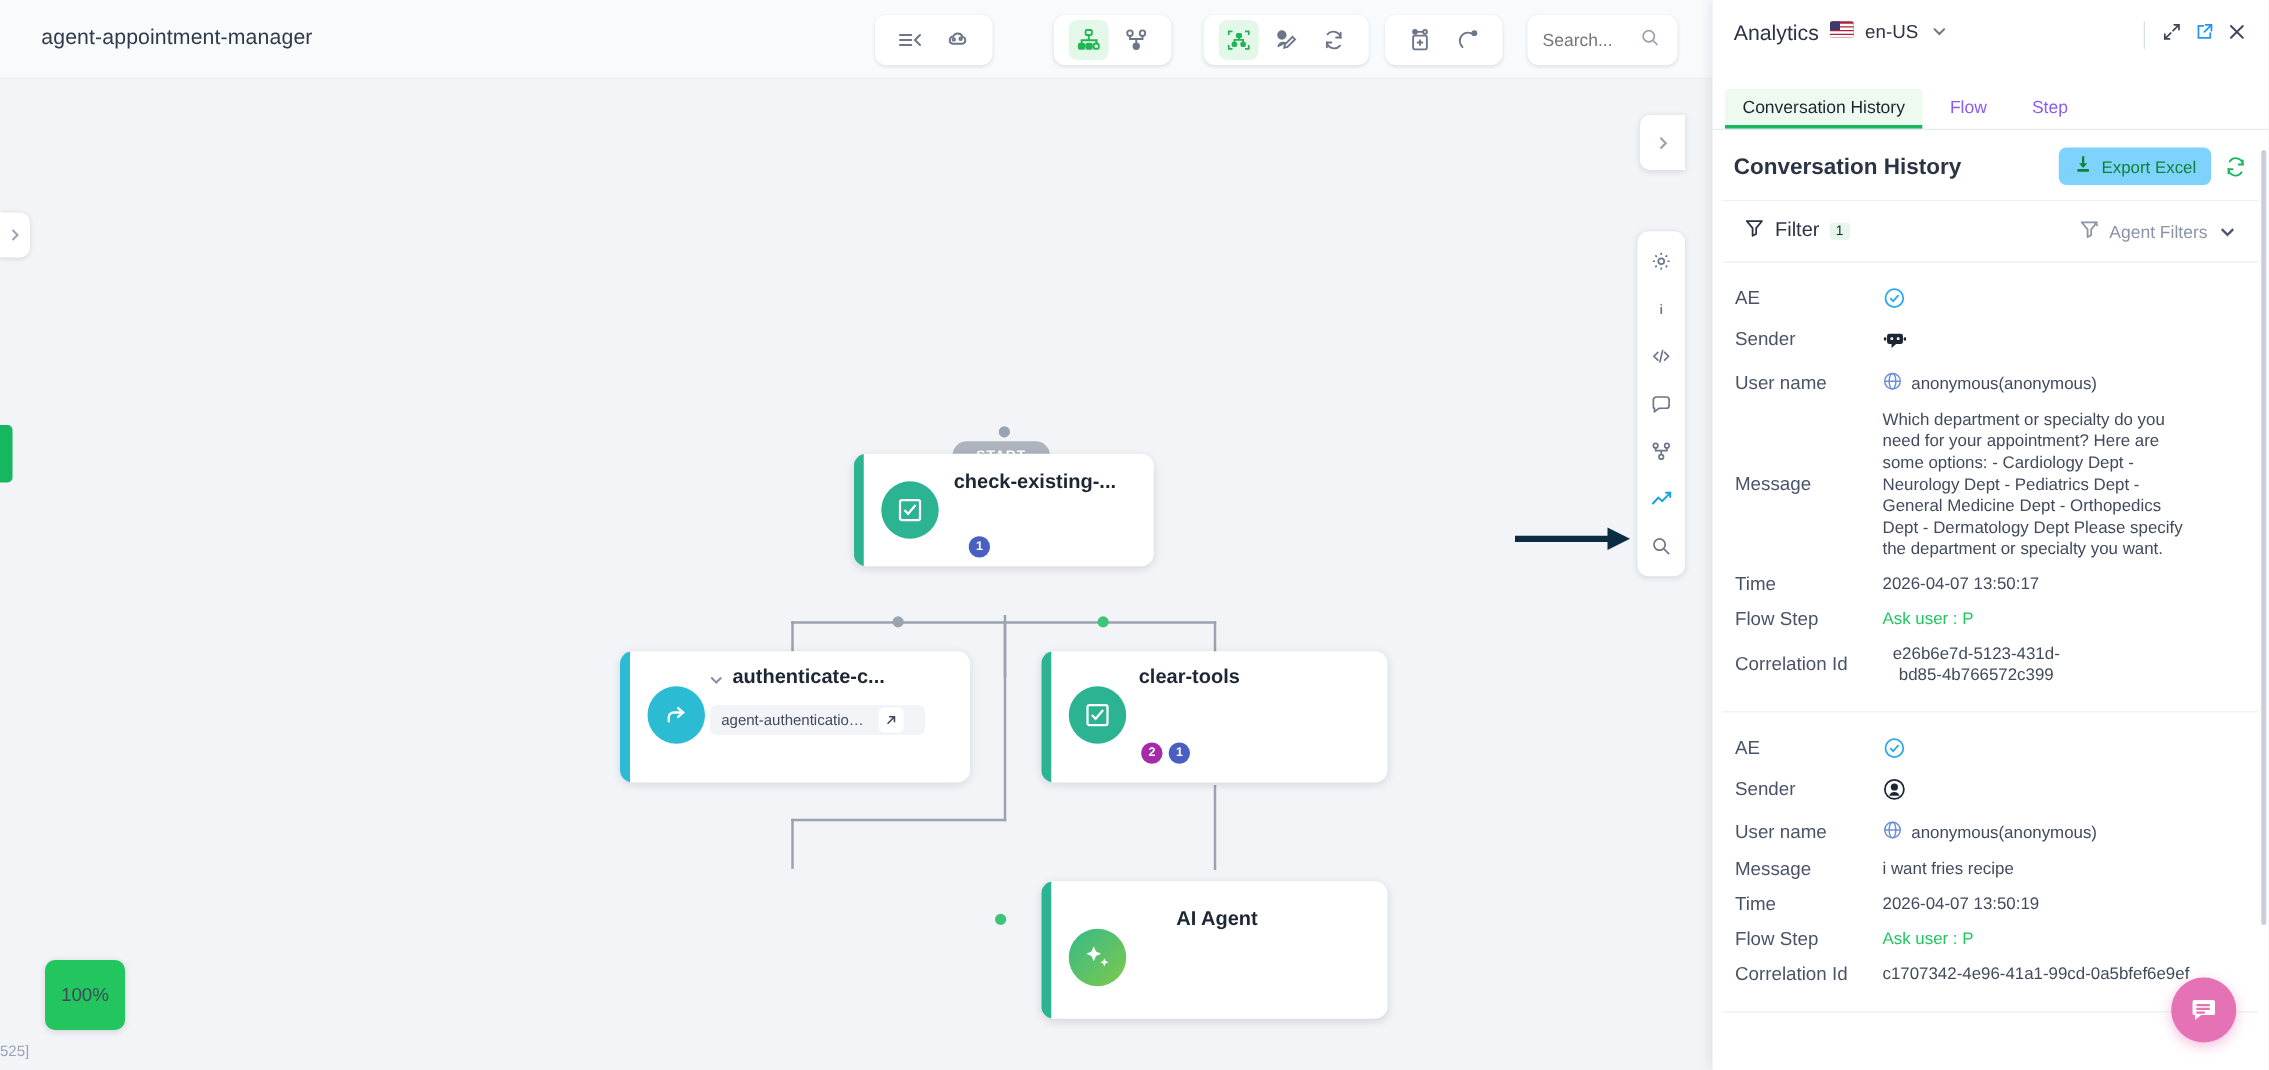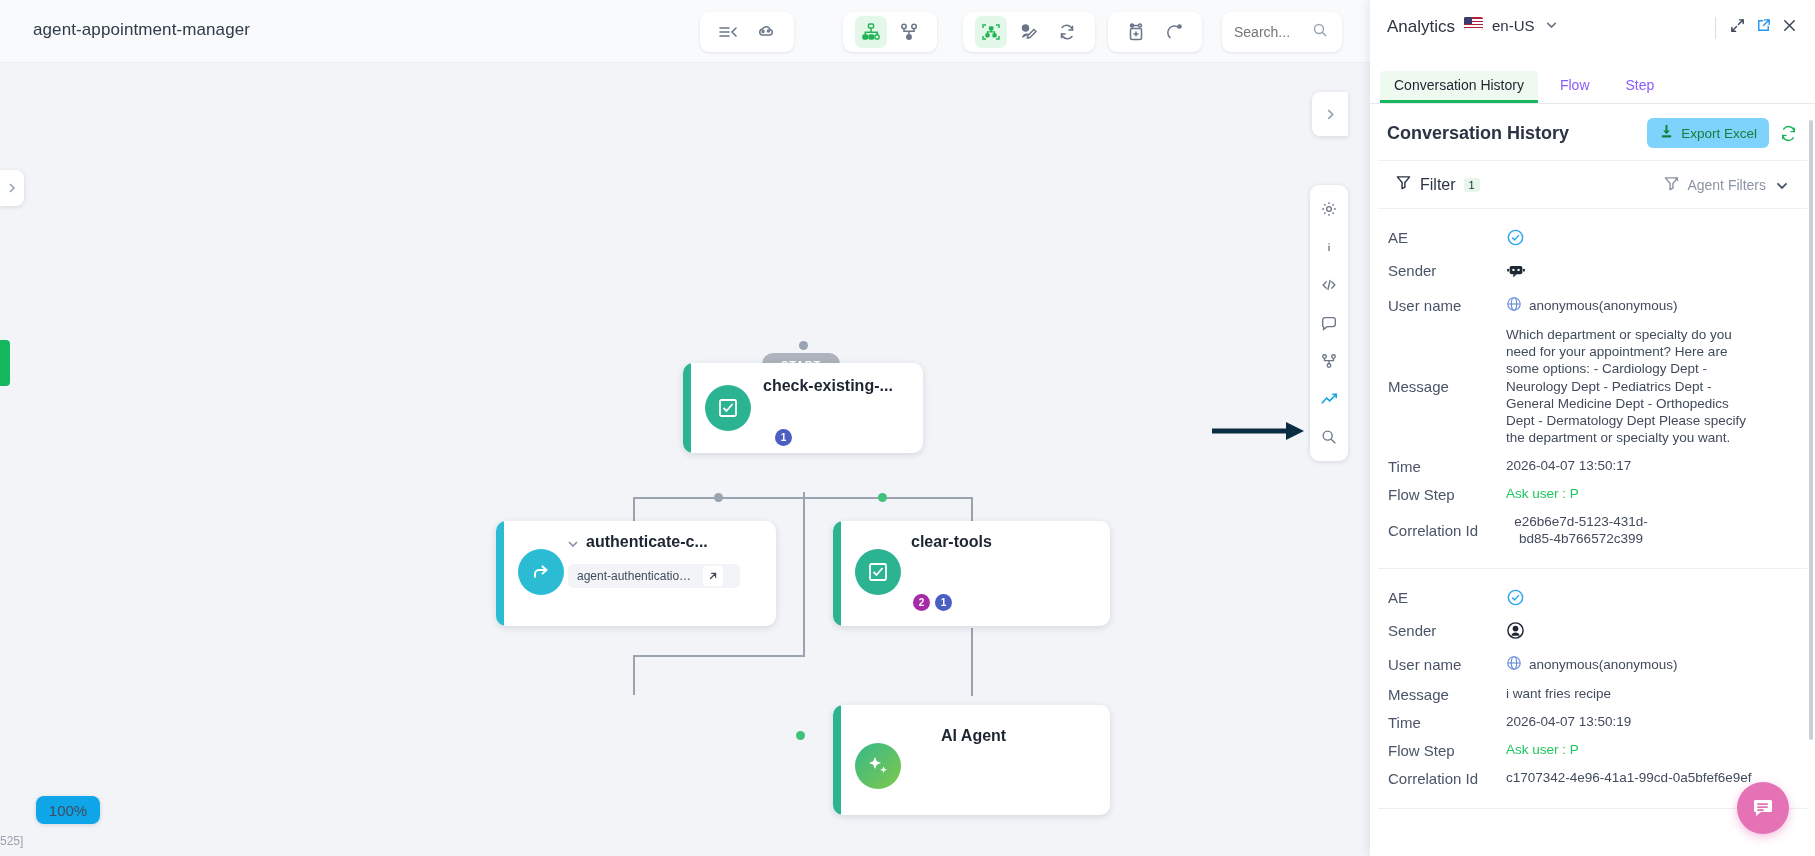--- a/index.html
+++ b/index.html
@@ -64,7 +64,7 @@
   }
   .zoom-pill {
     position: absolute; left: 36px; bottom: 32px;
-    width: 64px; height: 28px; background: #0ea5e9; border-radius: 8px;
+    width: 64px; height: 56px; background: #22c55e; border-radius: 8px;
     box-shadow: 0 1px 5px rgba(20,30,55,.14);
     display: flex; align-items: center; justify-content: center;
     font-size: 15px; color: #414b5c; cursor: pointer;

